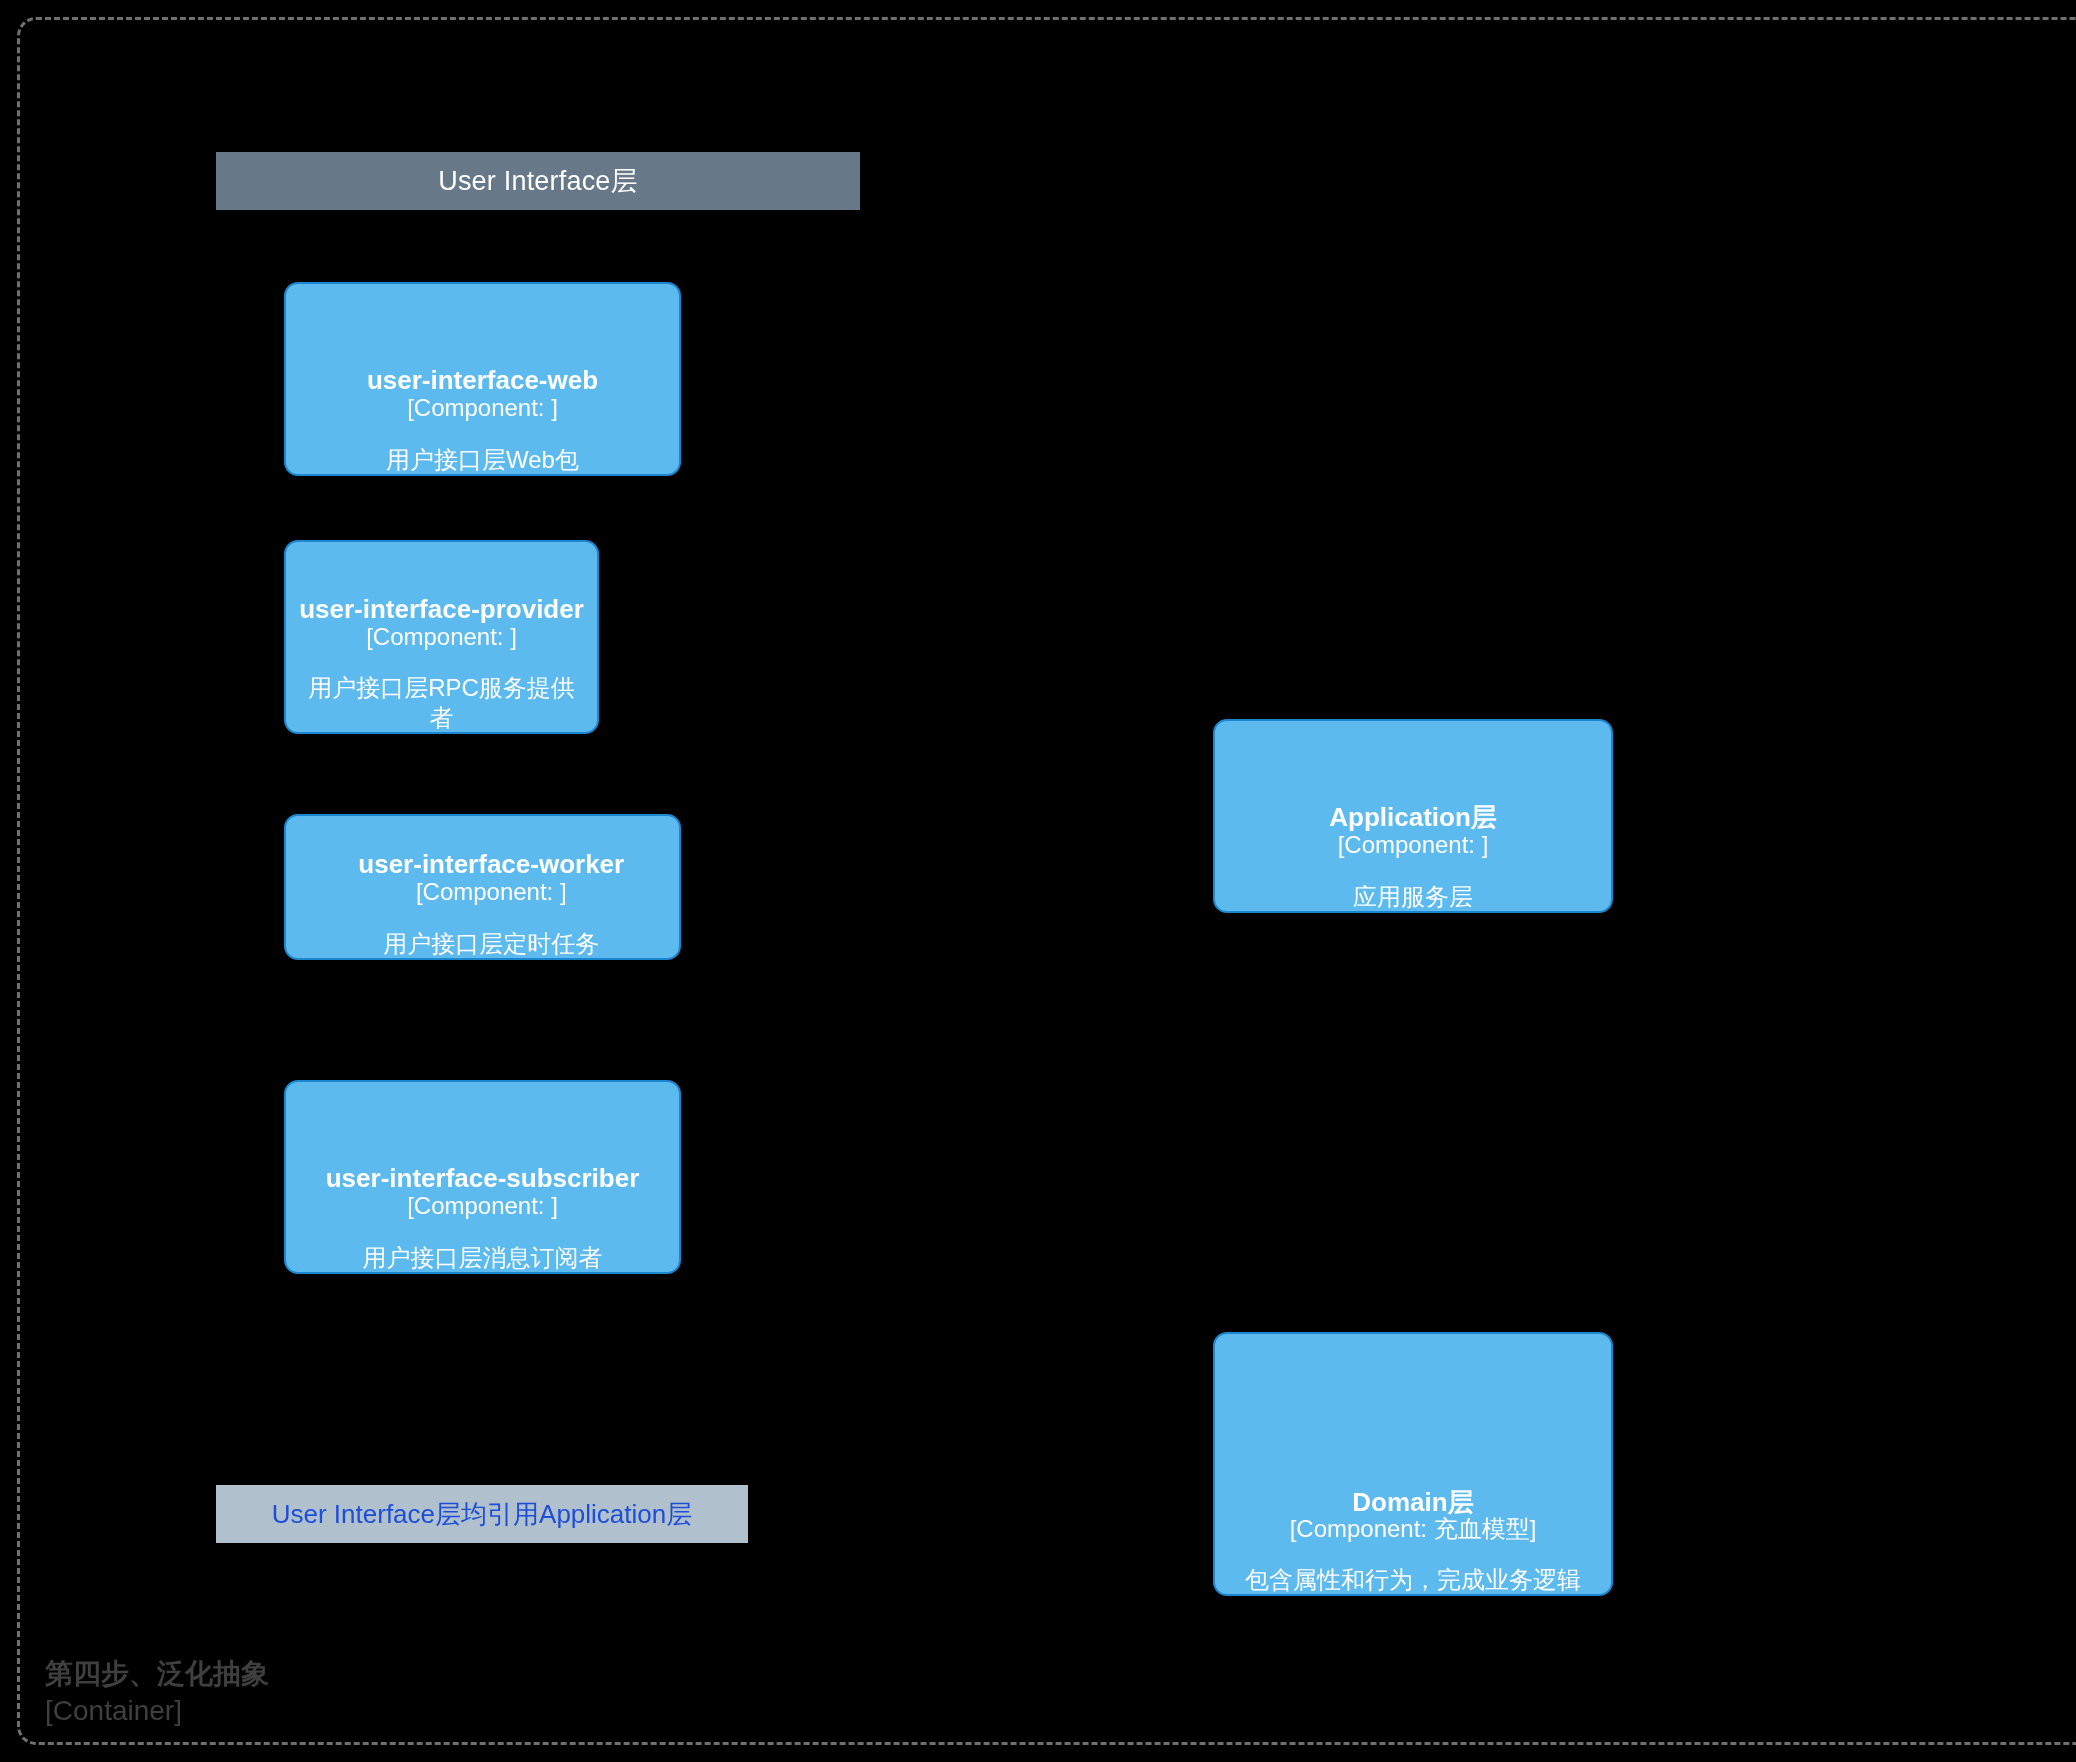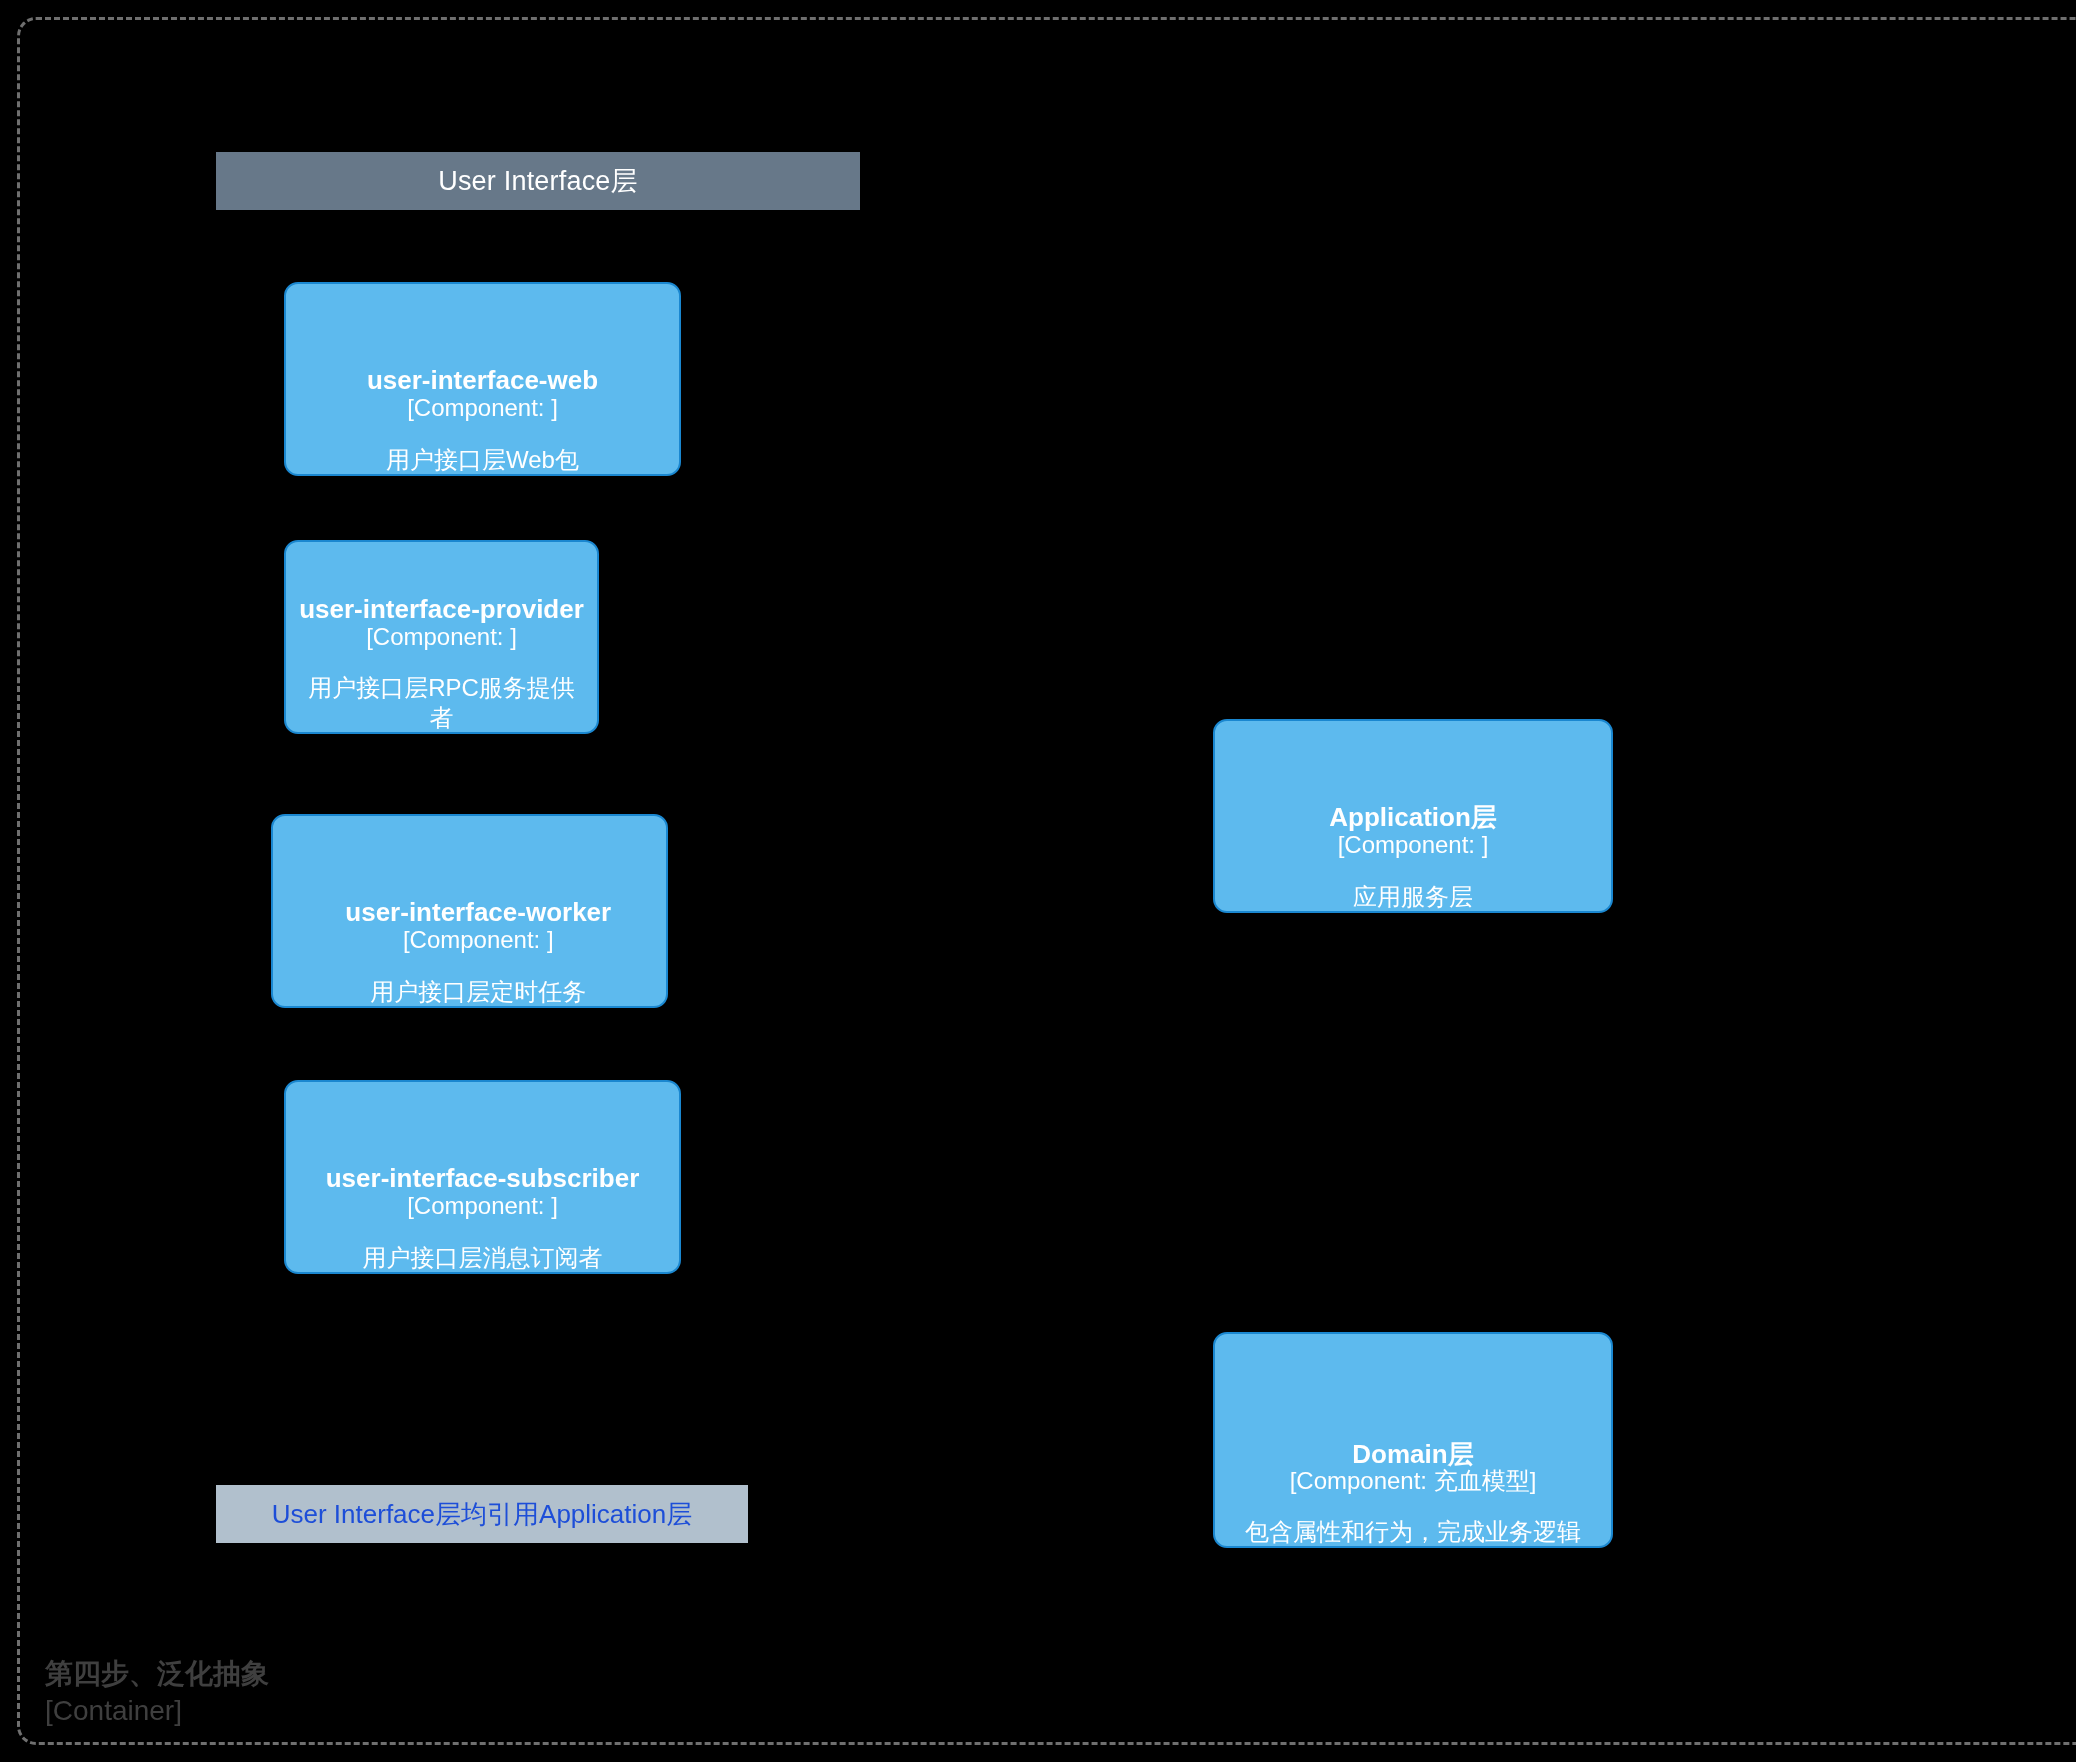--- a/index.html
+++ b/index.html
@@ -110,7 +110,7 @@
   <div class="cb-desc">用户接口层RPC服务提供者</div>
 </div>
 
-<div class="component-box" style="left:271px; top:814px; width:397px; height:194px;padding-left:30px;">
+<div class="component-box" style="left:284px; top:814px; width:397px; height:146px;padding-left:30px;">
   <div class="cb-title">user-interface-worker</div>
   <div class="cb-type">[Component: ]</div>
   <div class="cb-desc">用户接口层定时任务</div>

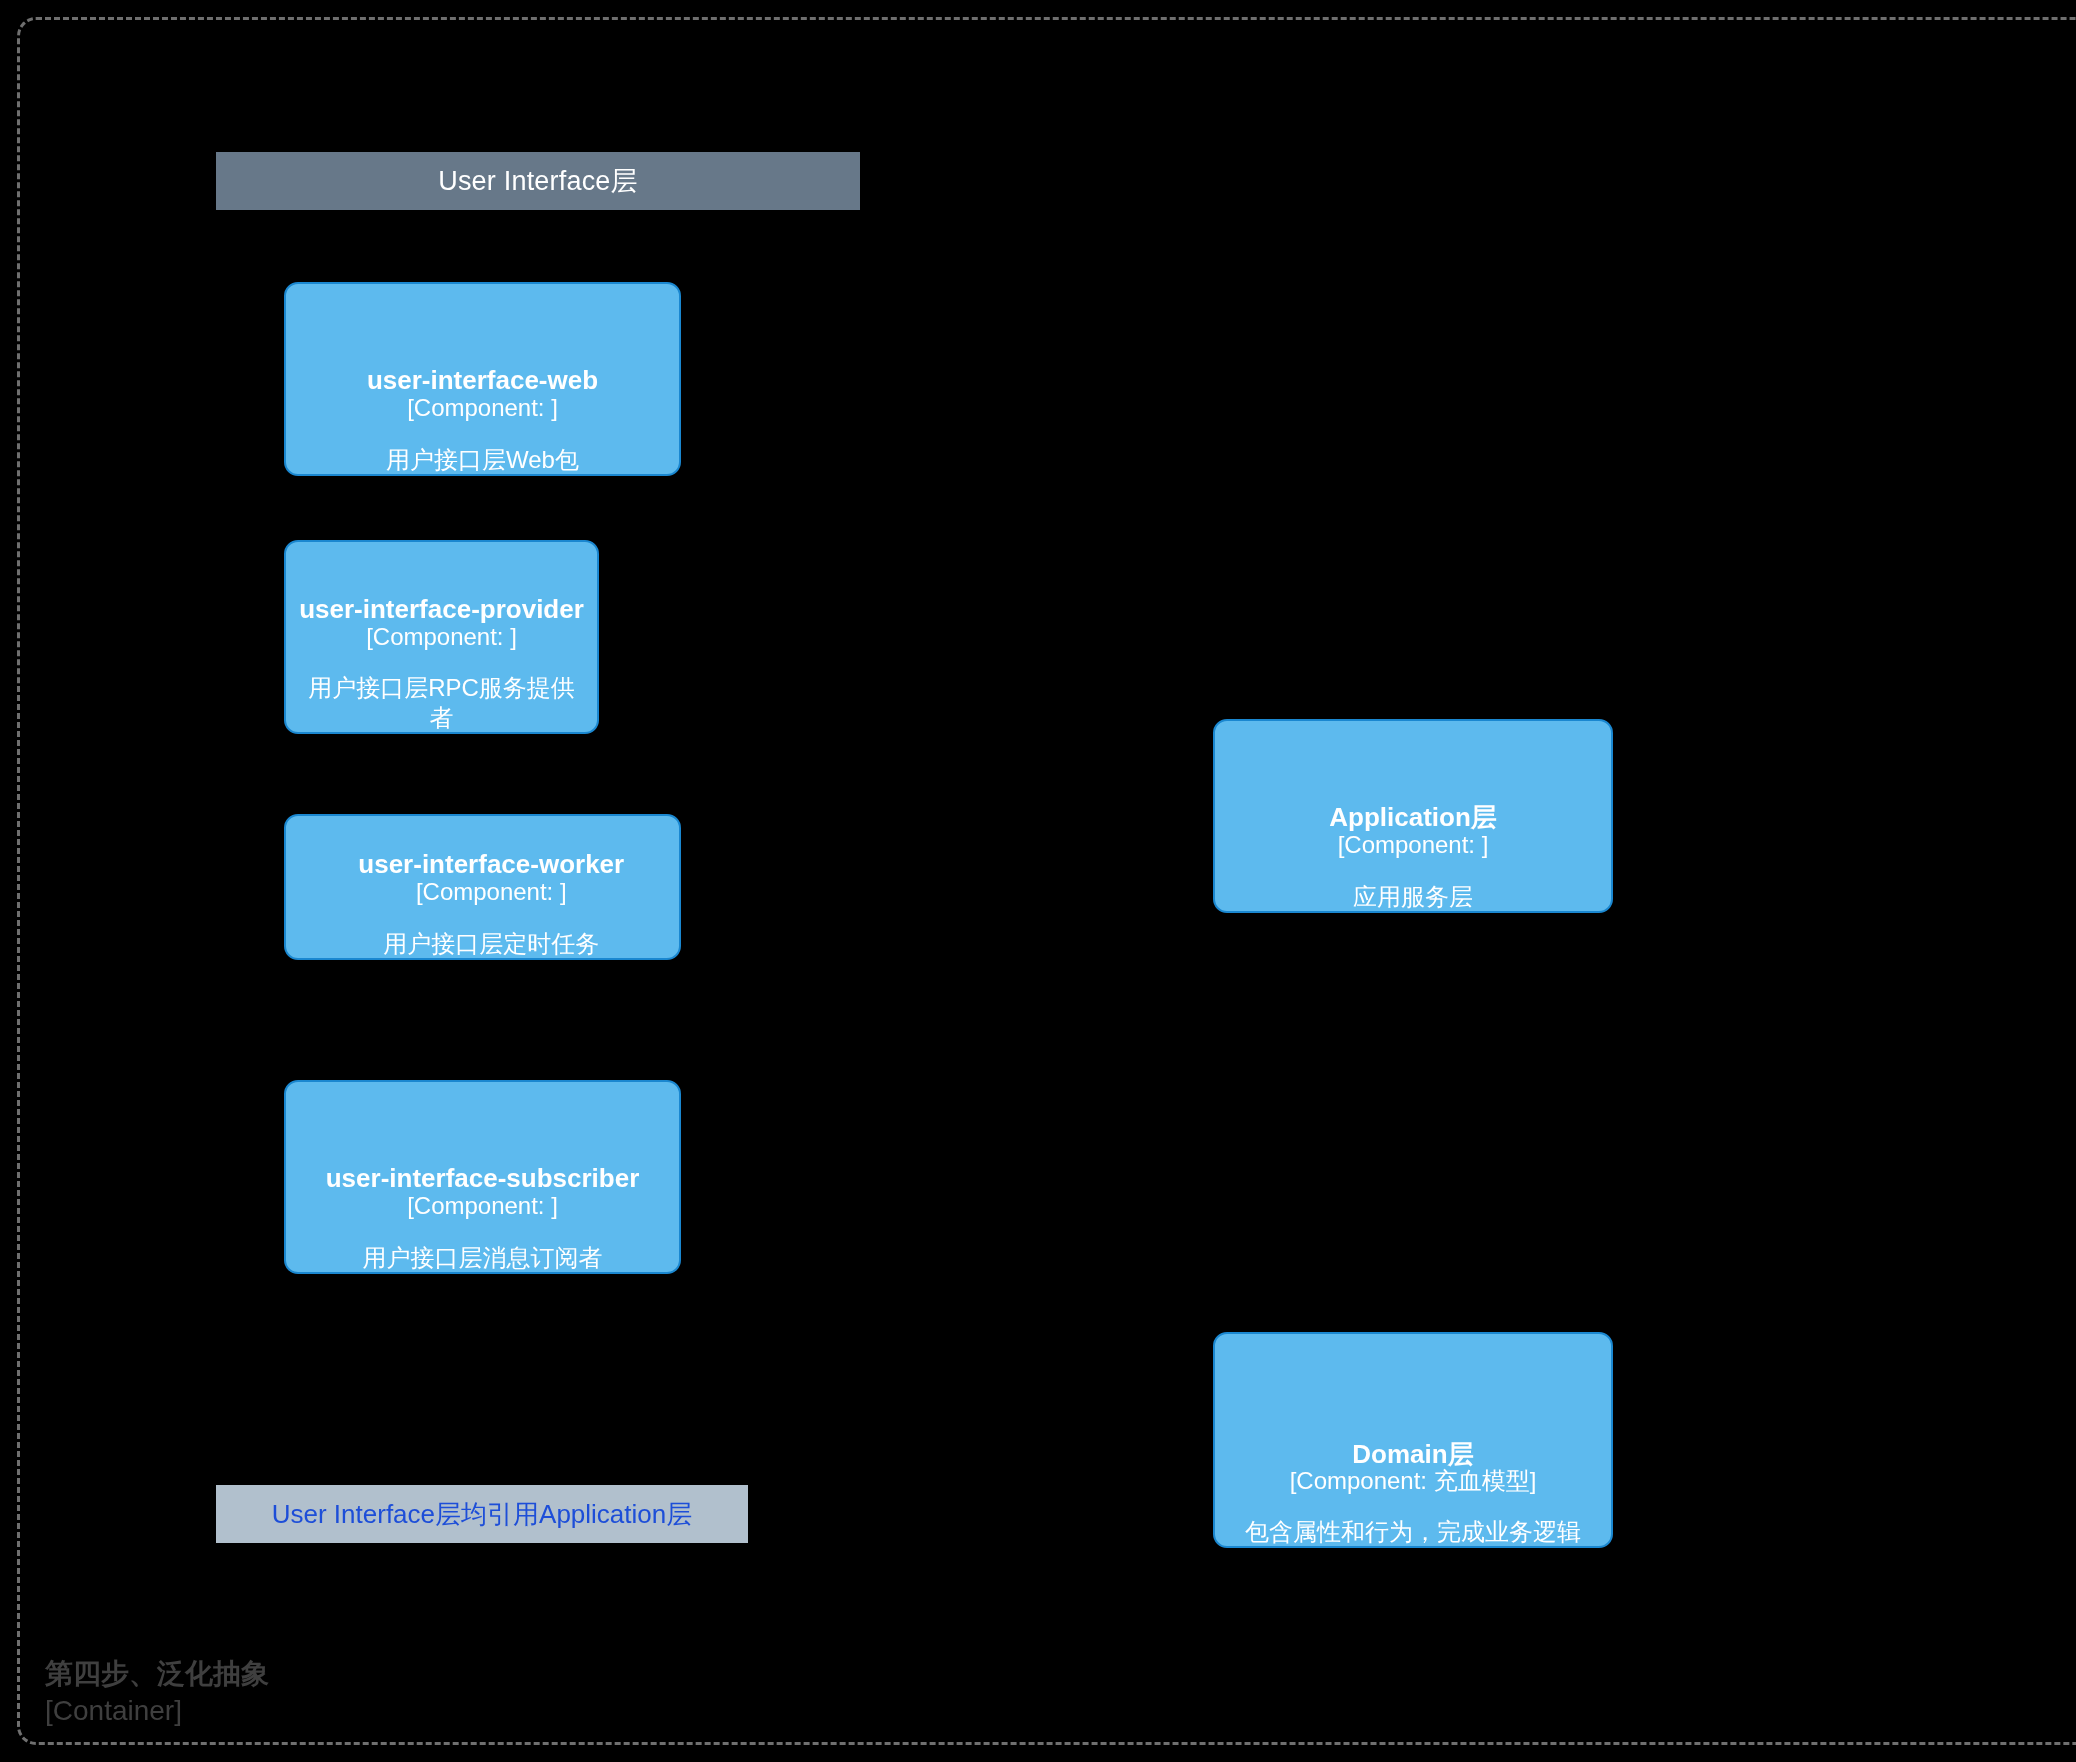--- a/index.html
+++ b/index.html
@@ -132,7 +132,7 @@
   <div class="cb-desc">应用服务层</div>
 </div>
 
-<div class="component-box tall" style="left:1213px; top:1332px; width:400px; height:216px;">
+<div class="component-box tall" style="left:1213px; top:1332px; width:400px; height:264px;">
   <div class="cb-title">Domain层</div>
   <div class="cb-type">[Component: 充血模型]</div>
   <div class="cb-desc">包含属性和行为，完成业务逻辑</div>

